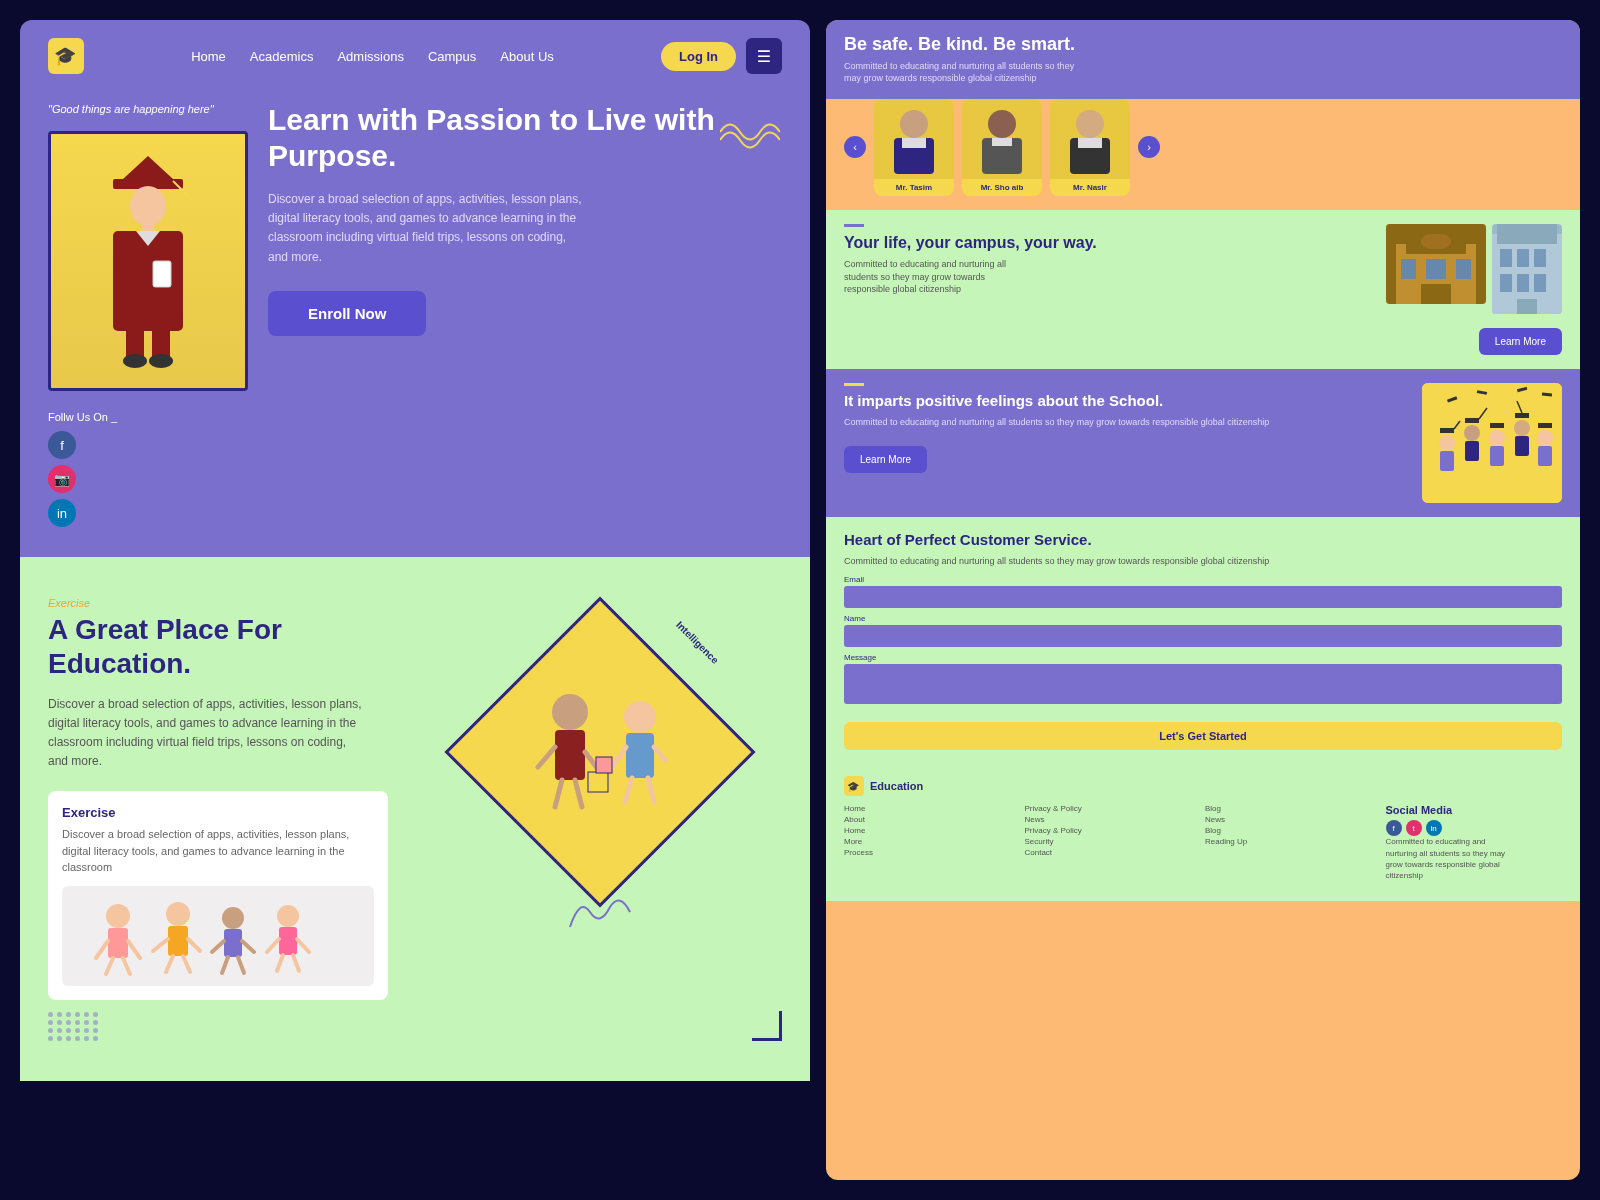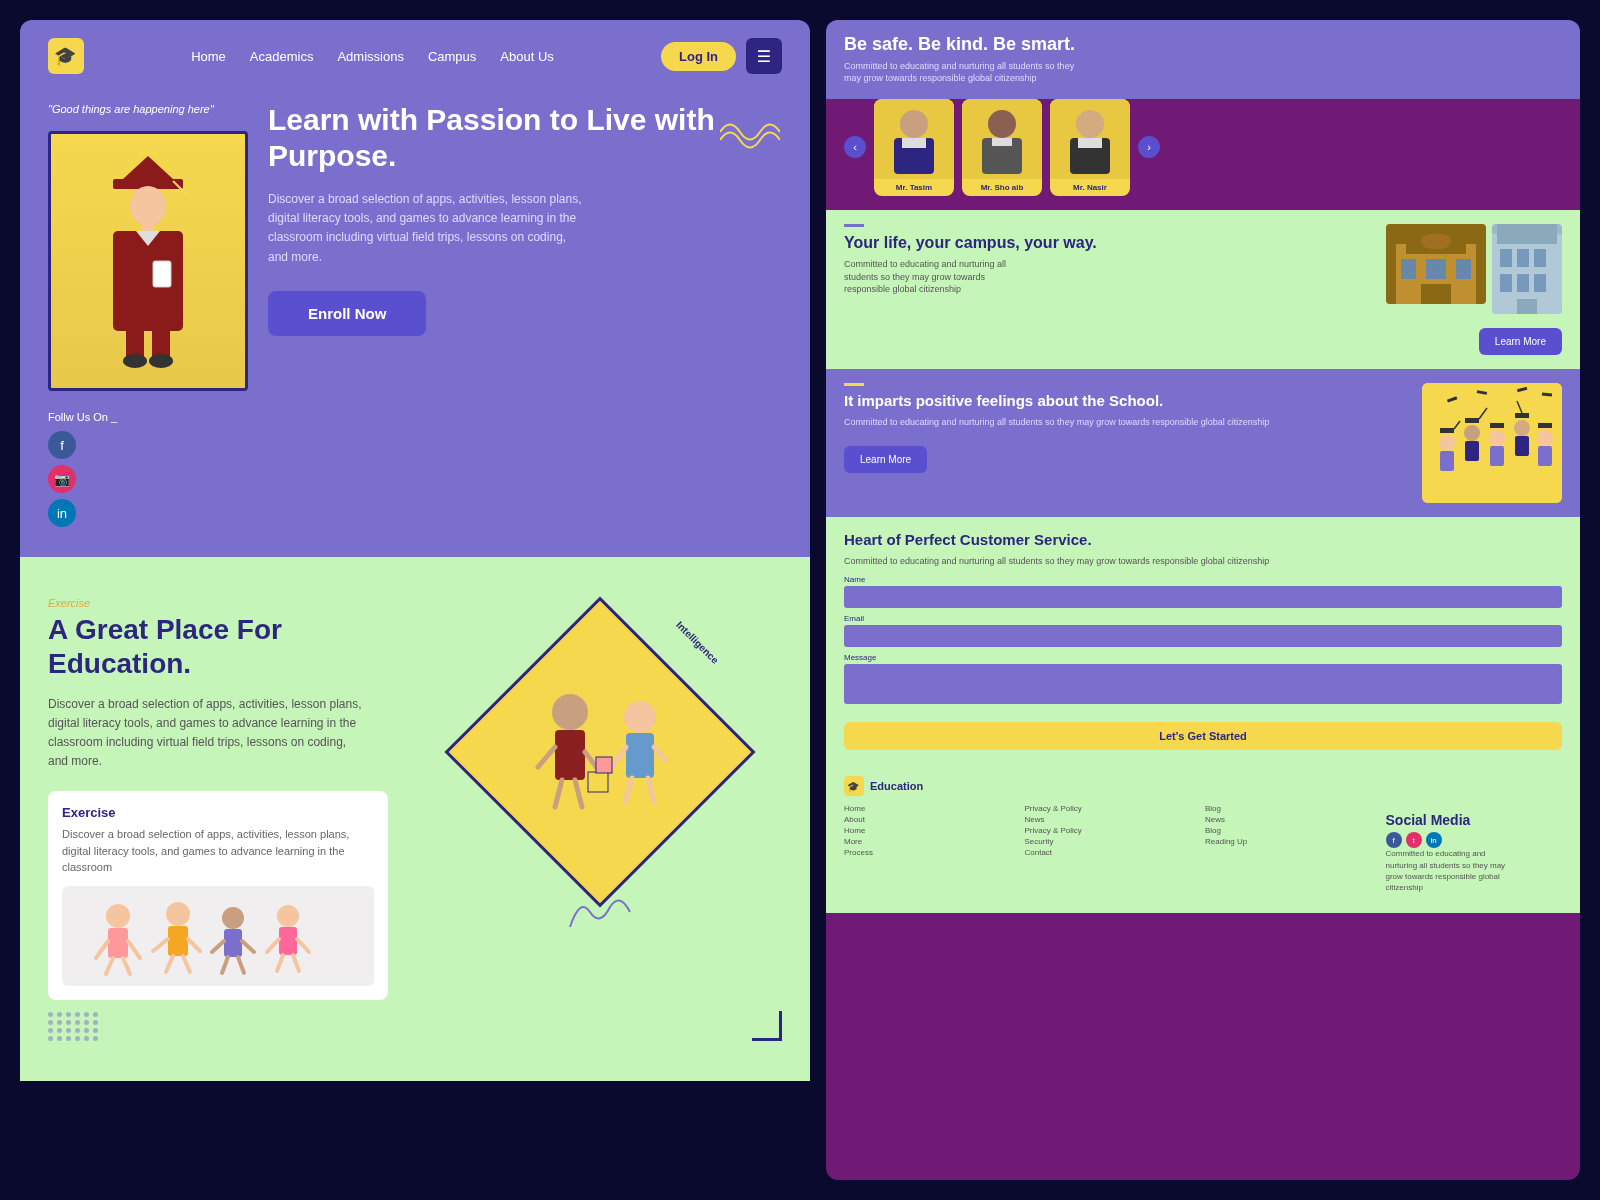--- a/index.html
+++ b/index.html
@@ -305,7 +305,7 @@
       display: flex;
       flex-direction: column;
       gap: 0;
-      background: #701a75;
+      background: #fdba74;
       border-radius: 12px;
       overflow: hidden;
     }

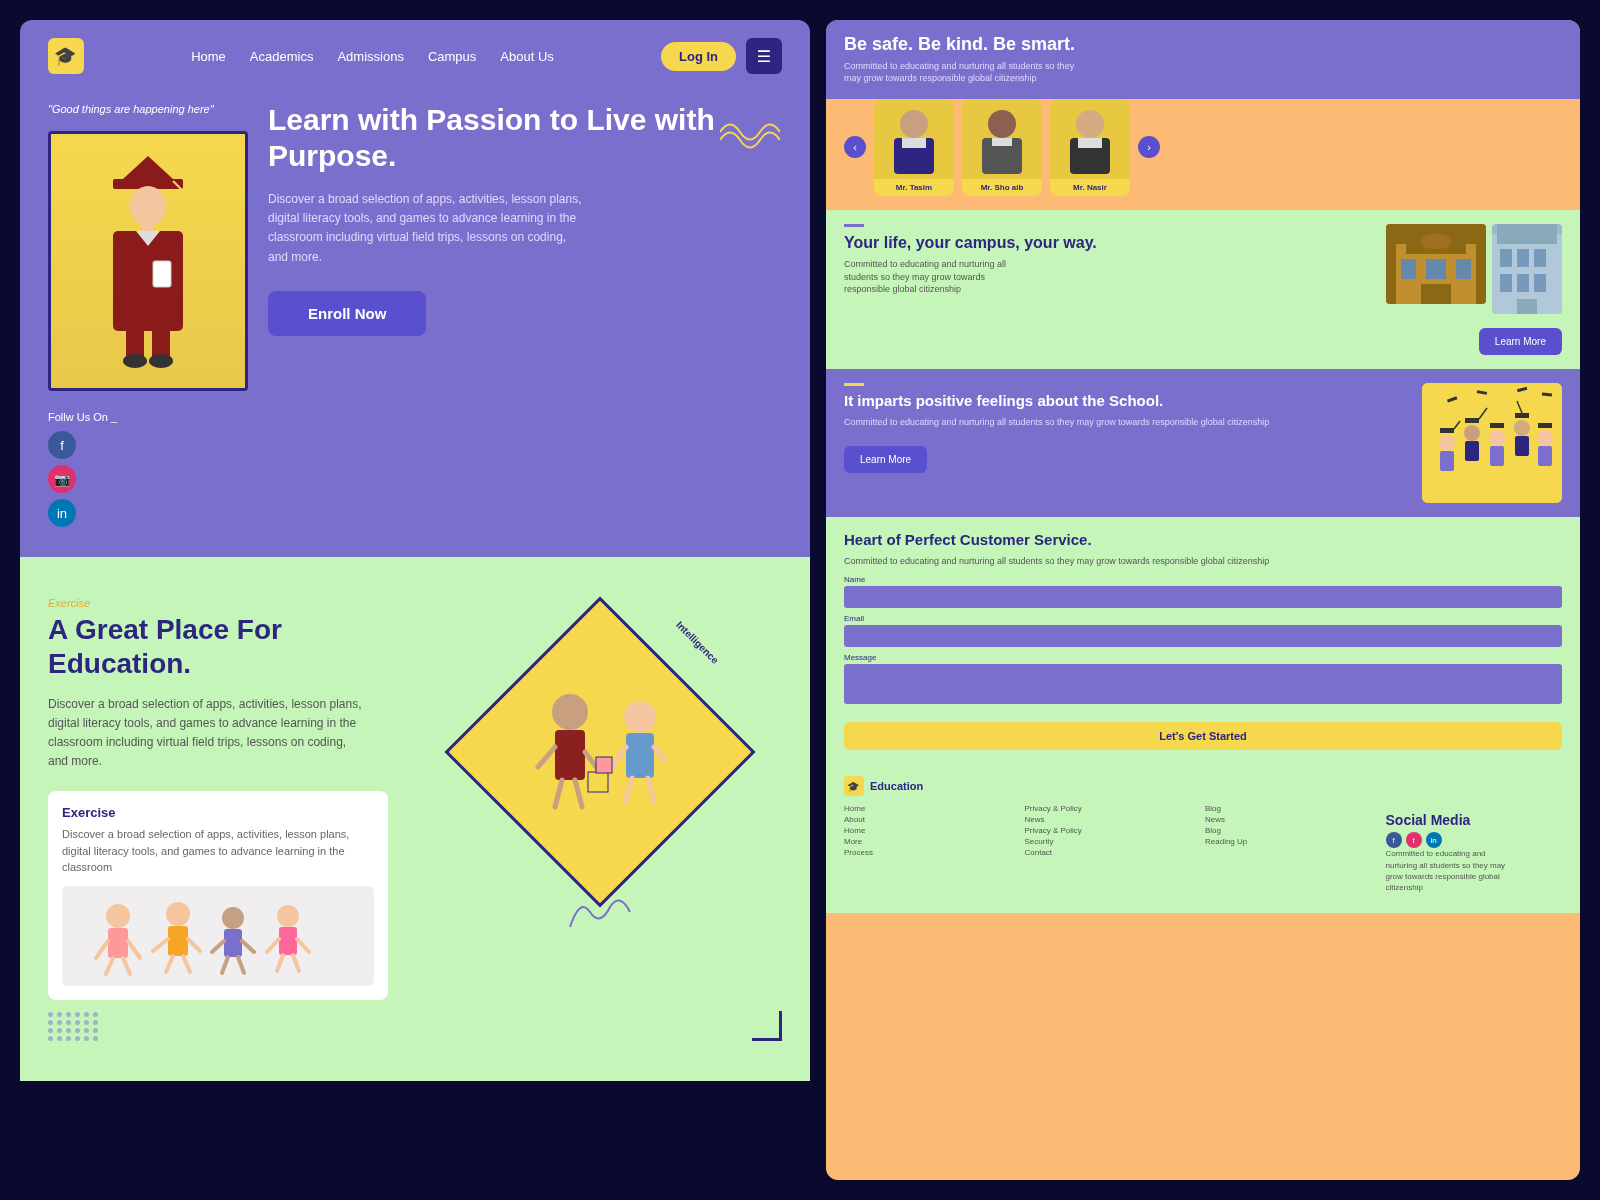--- a/index.html
+++ b/index.html
@@ -934,12 +934,12 @@
     <h3 class="contact-title">Heart of Perfect Customer Service.</h3>
     <p class="contact-desc">Committed to educating and nurturing all students so they may grow towards responsible global citizenship</p>
     <div class="form-group">
+      <label class="form-label">Email</label>
+      <input class="form-input" type="email" style="">
+    </div>
+    <div class="form-group">
       <label class="form-label">Name</label>
       <input class="form-input" type="text" style="">
-    </div>
-    <div class="form-group">
-      <label class="form-label">Email</label>
-      <input class="form-input" type="email" style="">
     </div>
     <div class="form-group">
       <label class="form-label">Message</label>

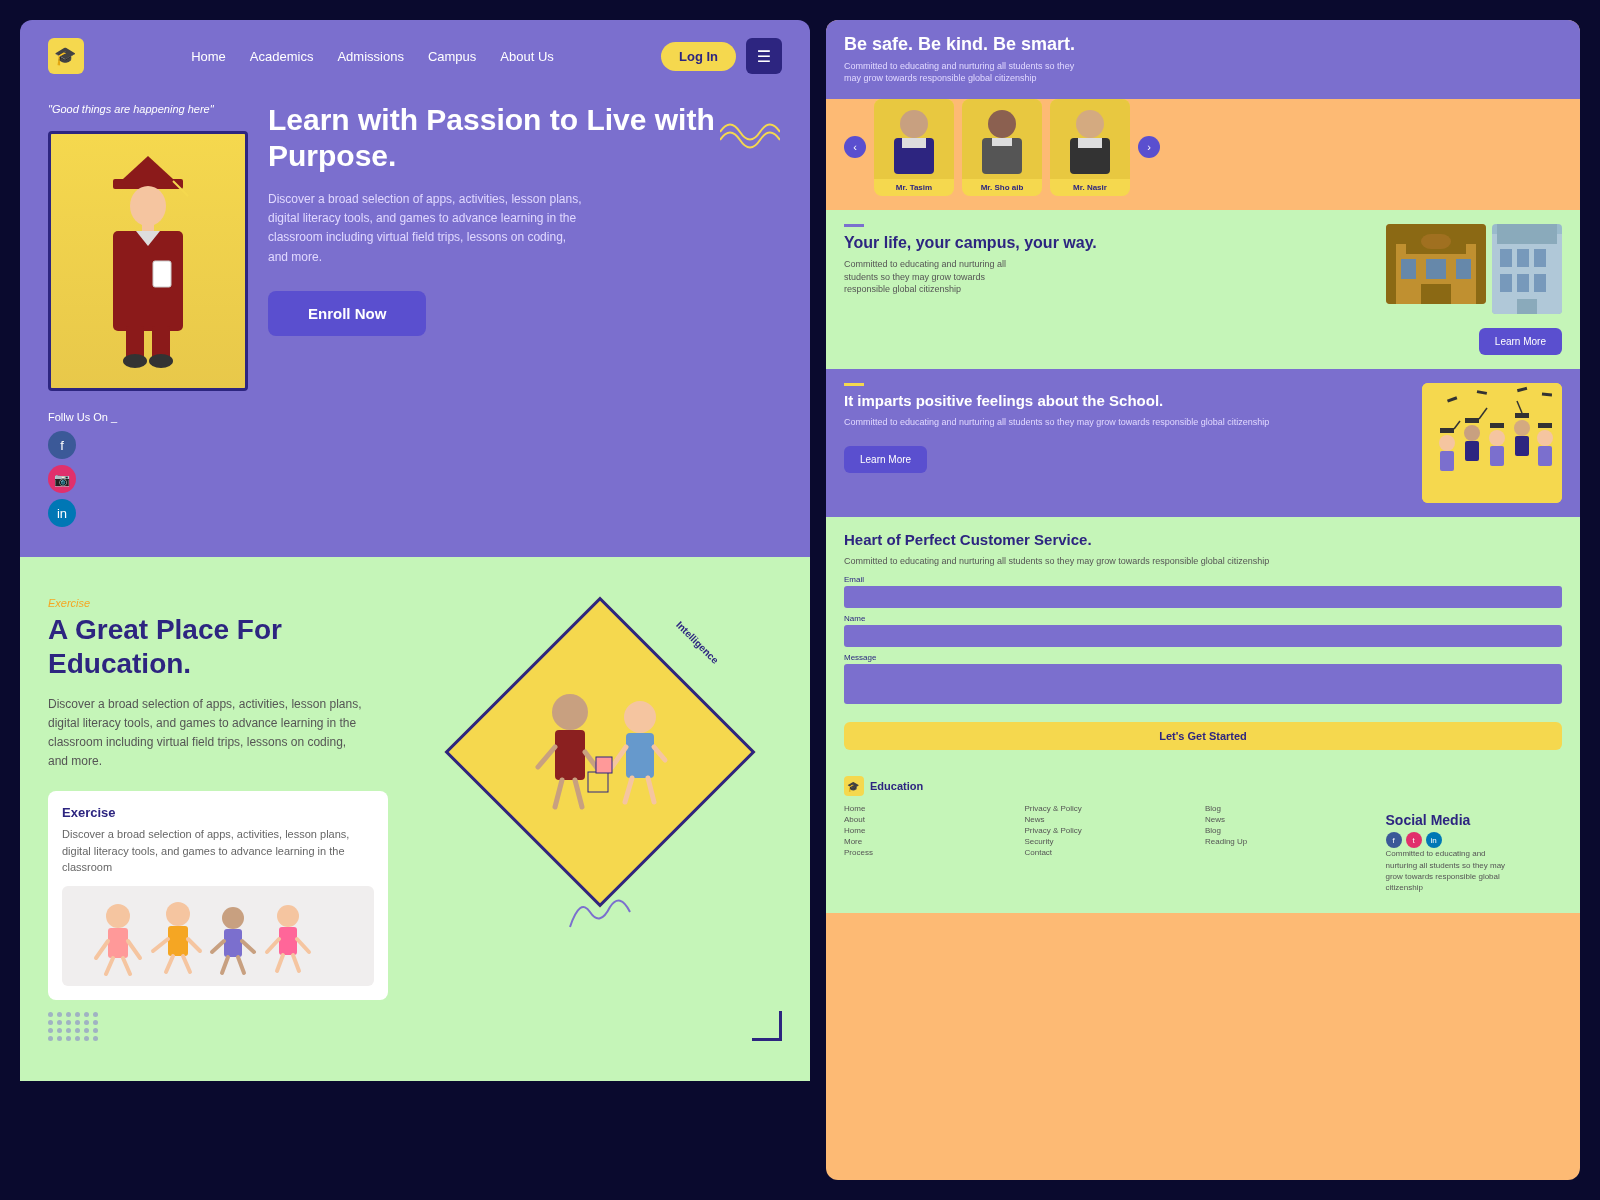--- a/index.html
+++ b/index.html
@@ -568,11 +568,10 @@
     }
 
     .footer-social {
-      font-size: 14px;
+      font-size: 11px;
       font-weight: bold;
       color: #2d2580;
       margin-bottom: 4px;
-      margin-top: 8px;
     }
 
     .footer-social-icons {

